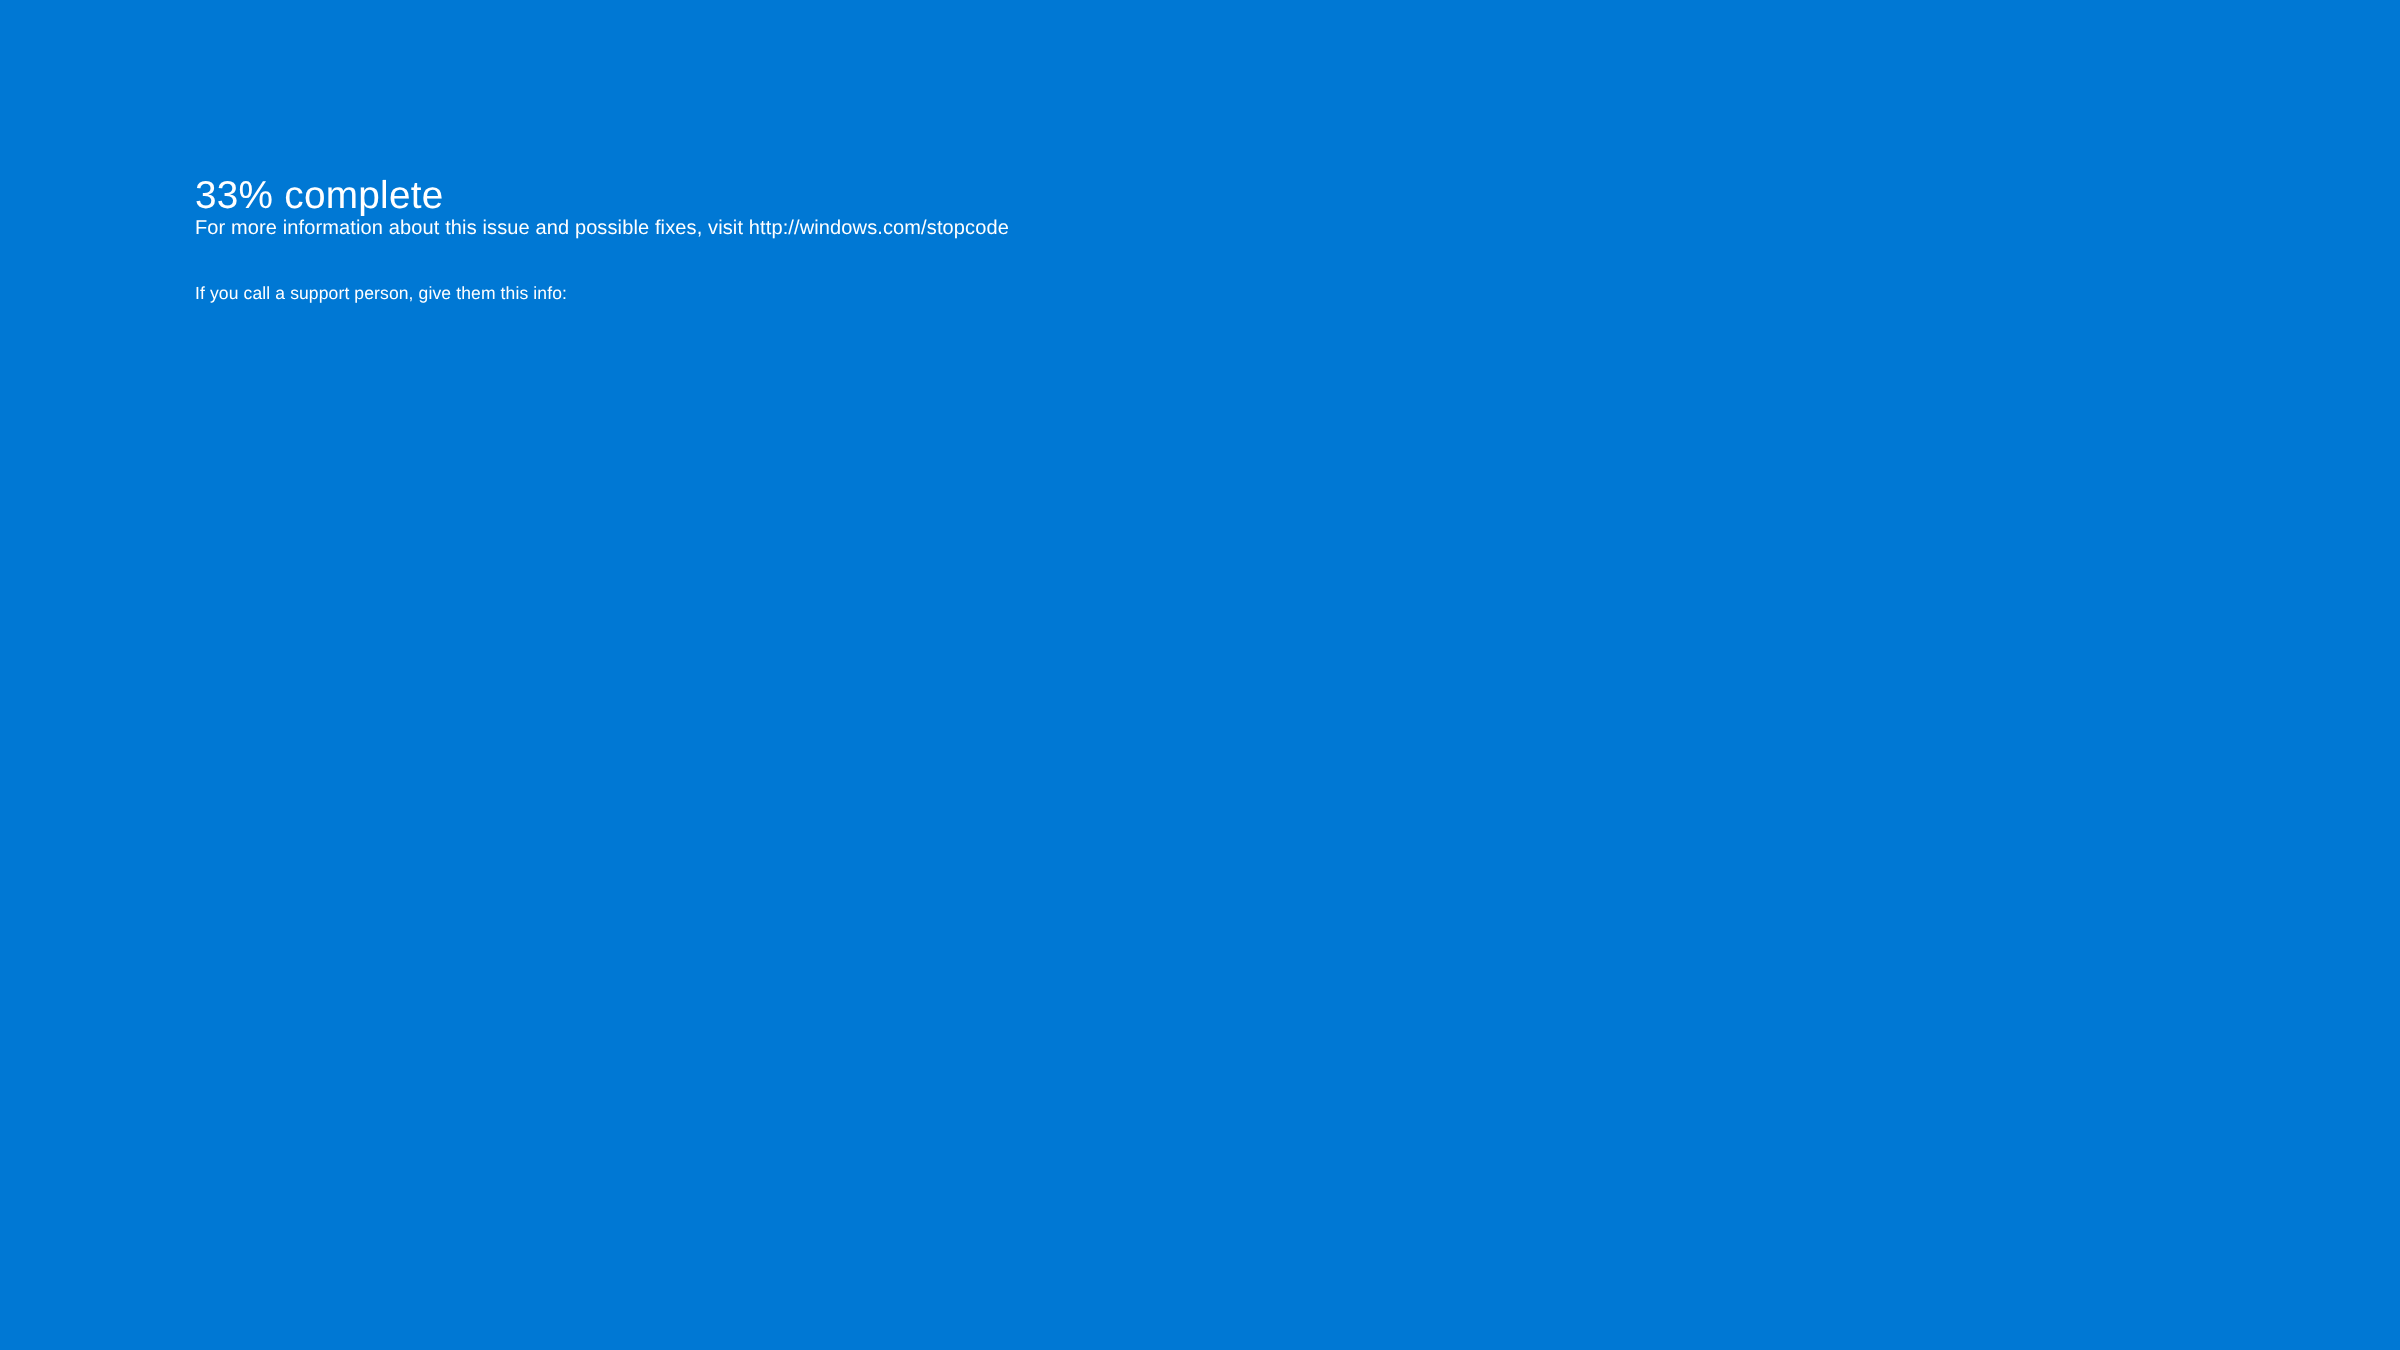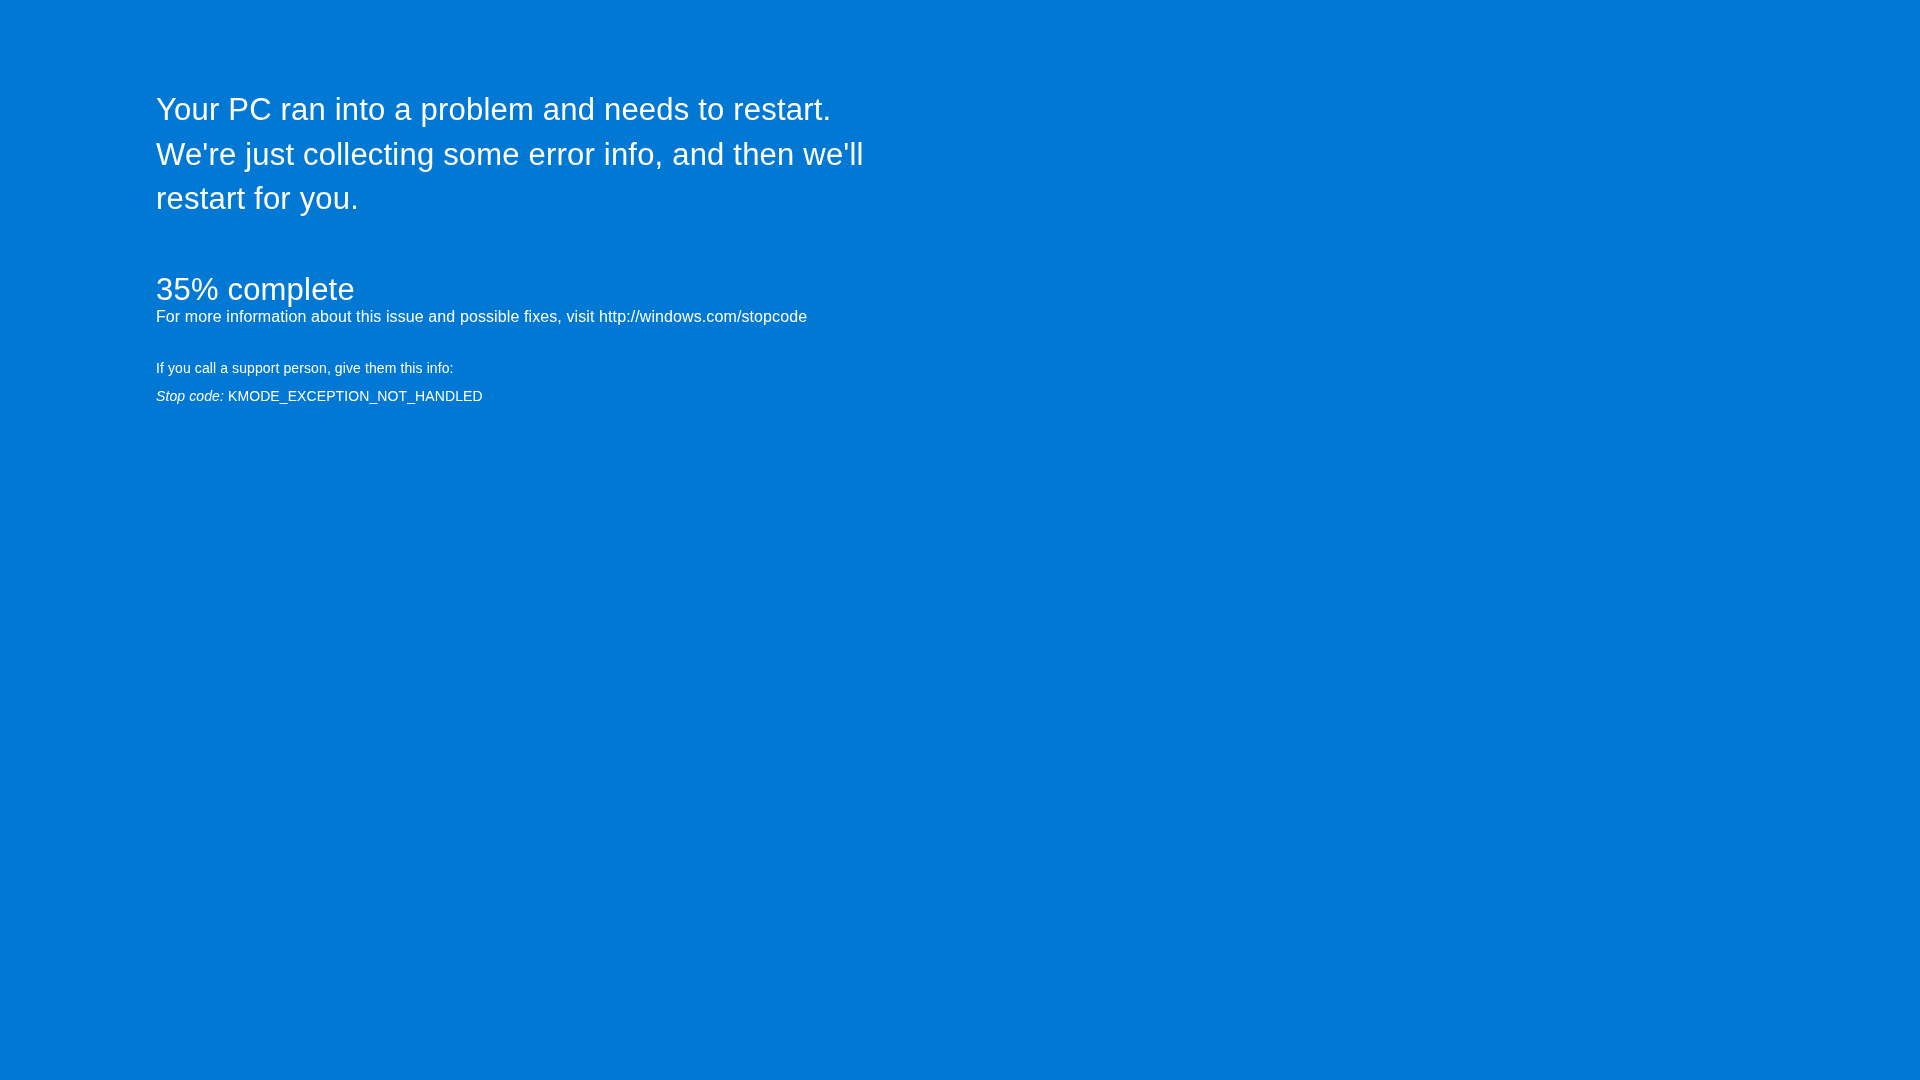--- a/index.html
+++ b/index.html
@@ -61,7 +61,6 @@
 <body>
 
 <div class="container">
-  <div class="main-message">Your PC ran into a problem and needs to restart. We're just collecting some error info, and then we'll restart for you.</div>
   <div class="progress">35% complete</div>
   <div class="info-link">For more information about this issue and possible fixes, visit http://windows.com/stopcode</div>
   <div class="support-intro">If you call a support person, give them this info:</div>

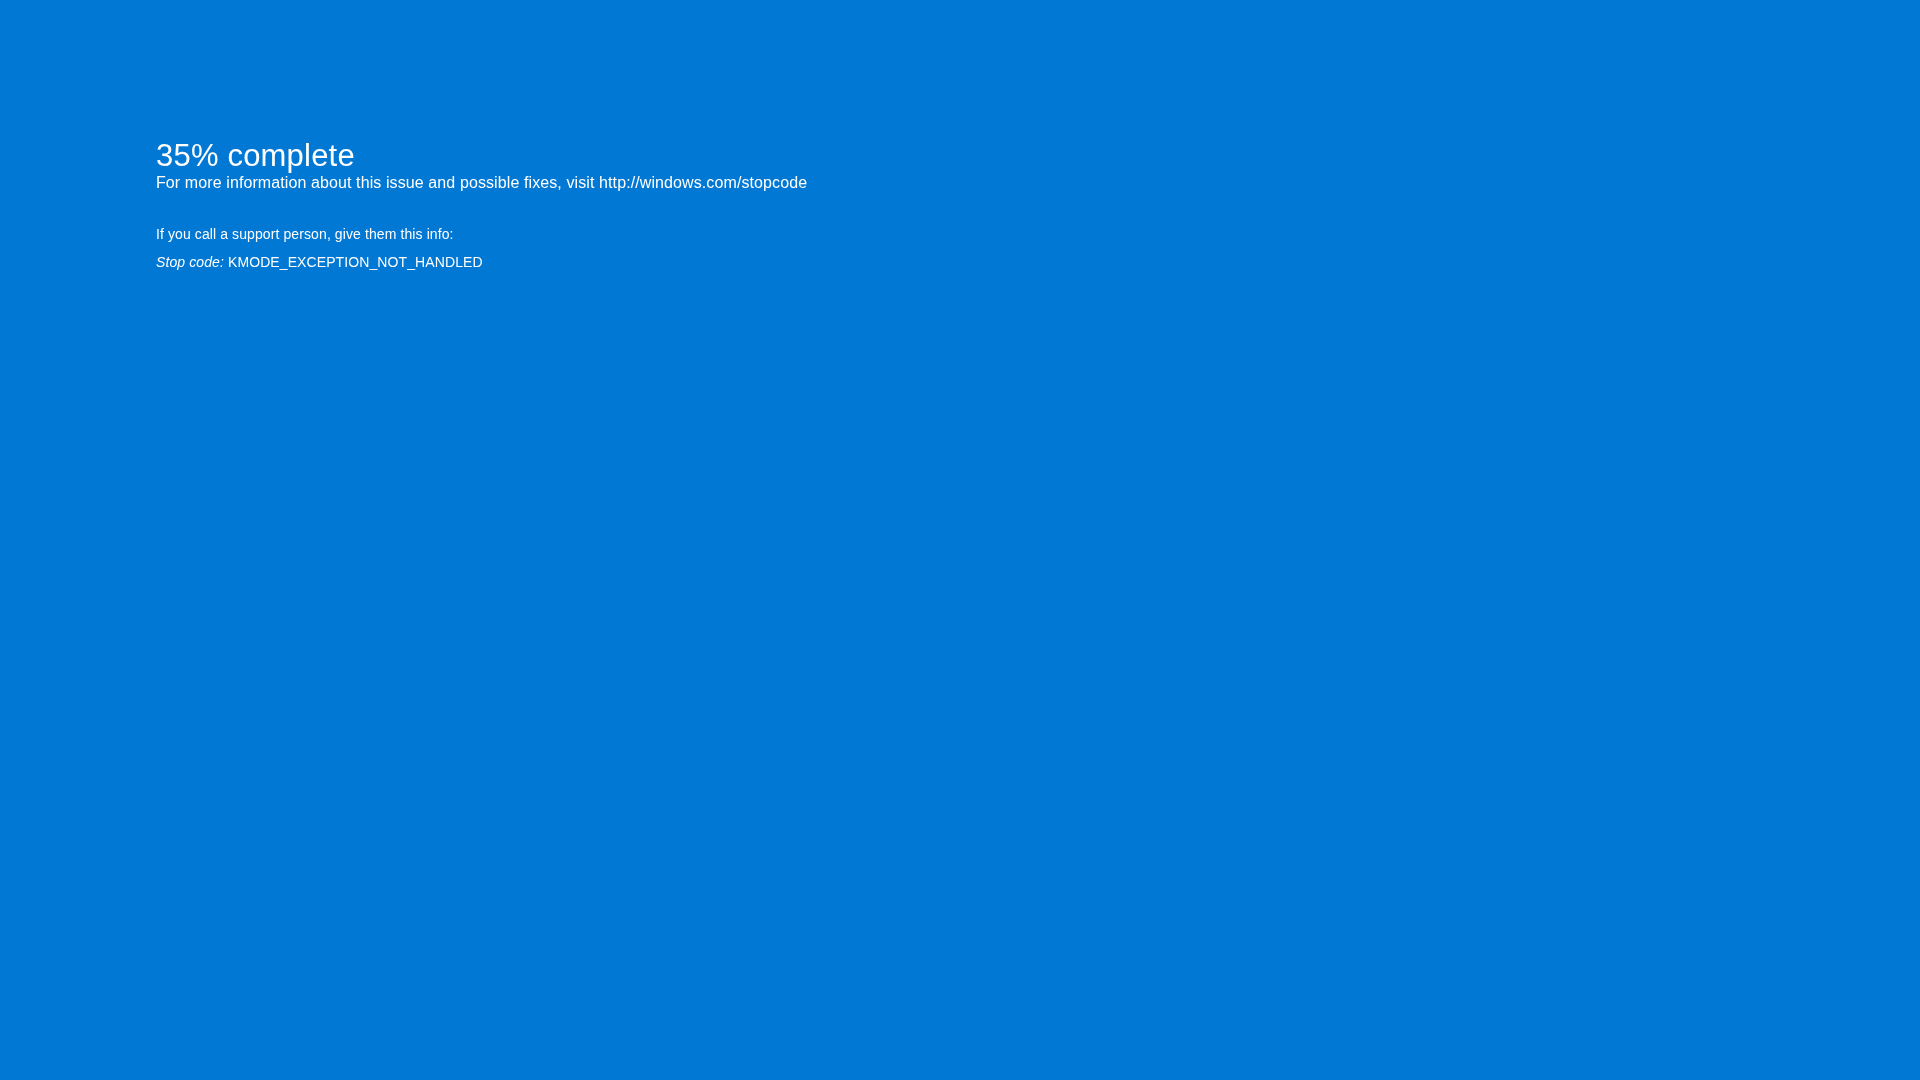--- a/index.html
+++ b/index.html
@@ -61,7 +61,7 @@
 <body>
 
 <div class="container">
-  <div class="progress">35% complete</div>
+  <div class="progress">33% complete</div>
   <div class="info-link">For more information about this issue and possible fixes, visit http://windows.com/stopcode</div>
   <div class="support-intro">If you call a support person, give them this info:</div>
   <div class="stop-code">

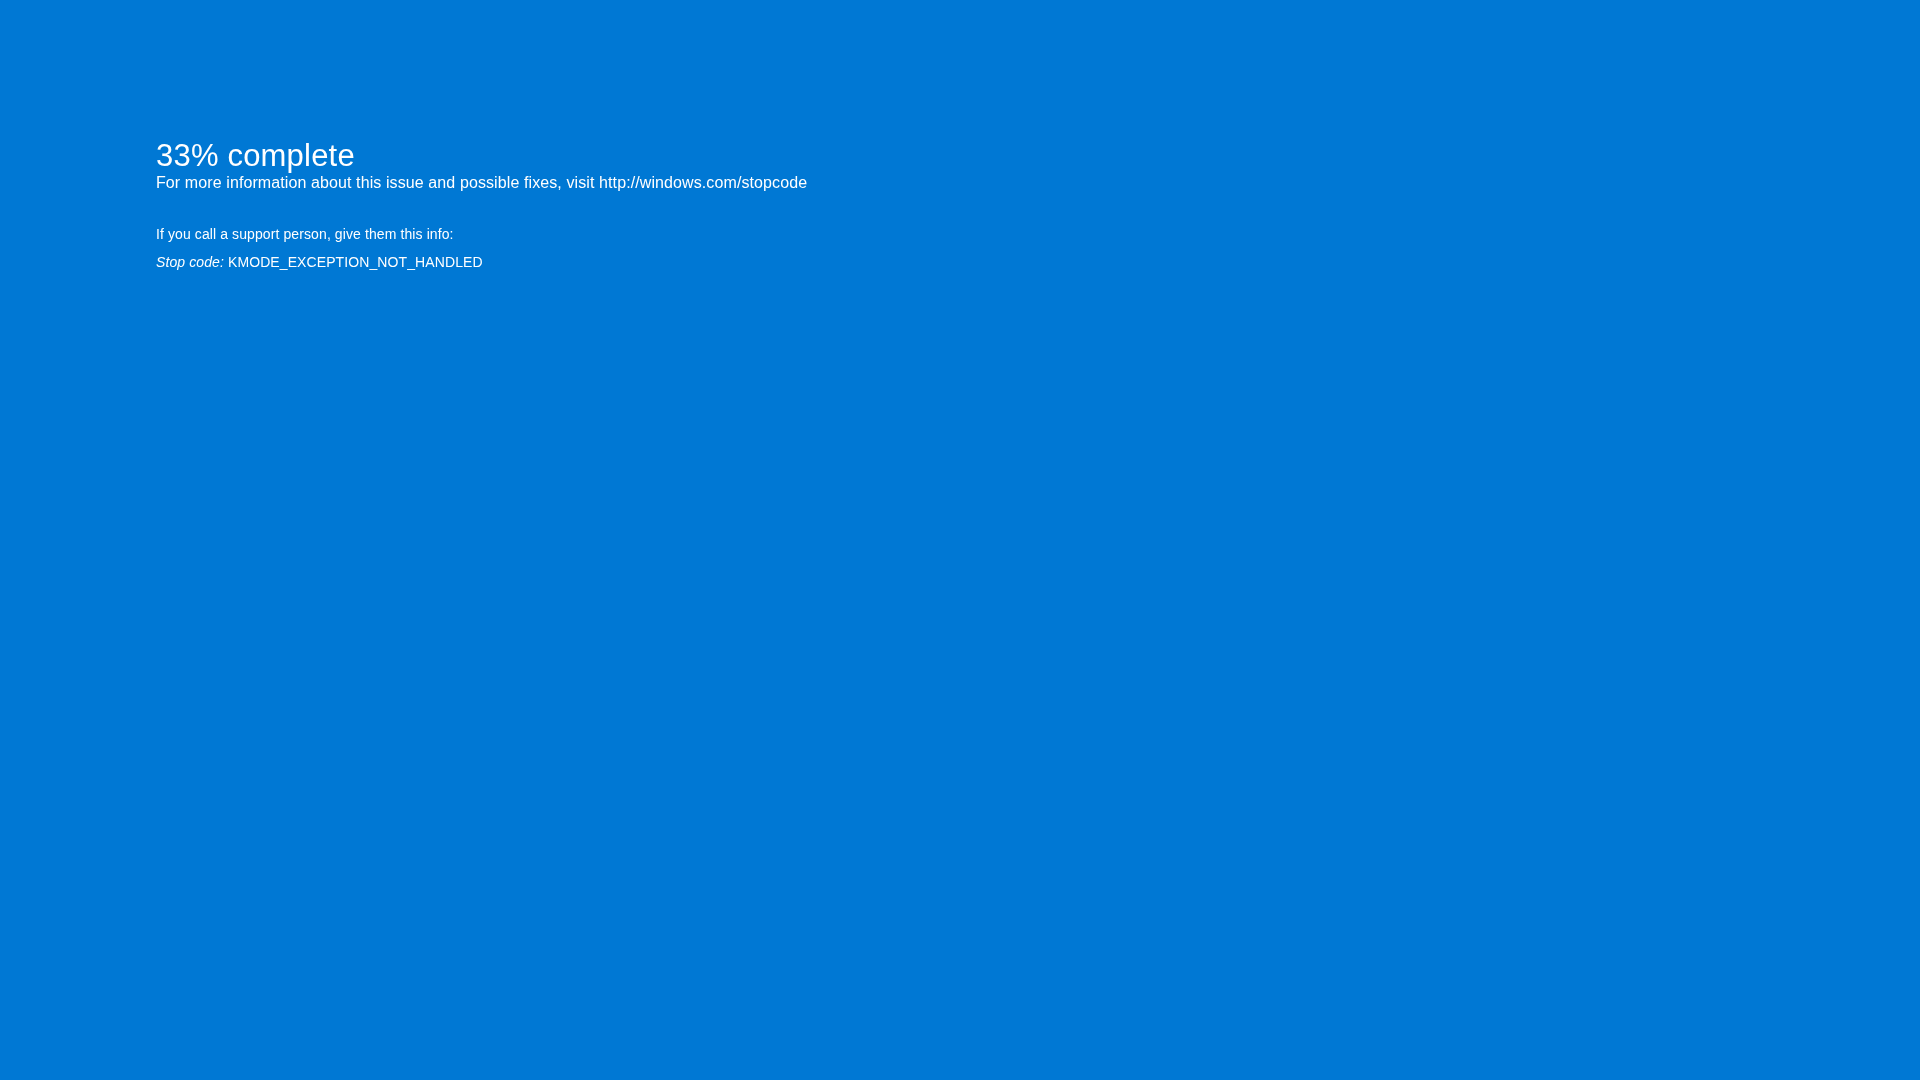--- a/index.html
+++ b/index.html
@@ -64,10 +64,6 @@
   <div class="progress">33% complete</div>
   <div class="info-link">For more information about this issue and possible fixes, visit http://windows.com/stopcode</div>
   <div class="support-intro">If you call a support person, give them this info:</div>
-  <div class="stop-code">
-    <span class="stop-code-label">Stop code:</span>
-    <span>KMODE_EXCEPTION_NOT_HANDLED</span>
-  </div>
 </div>
 
 </body></html>

